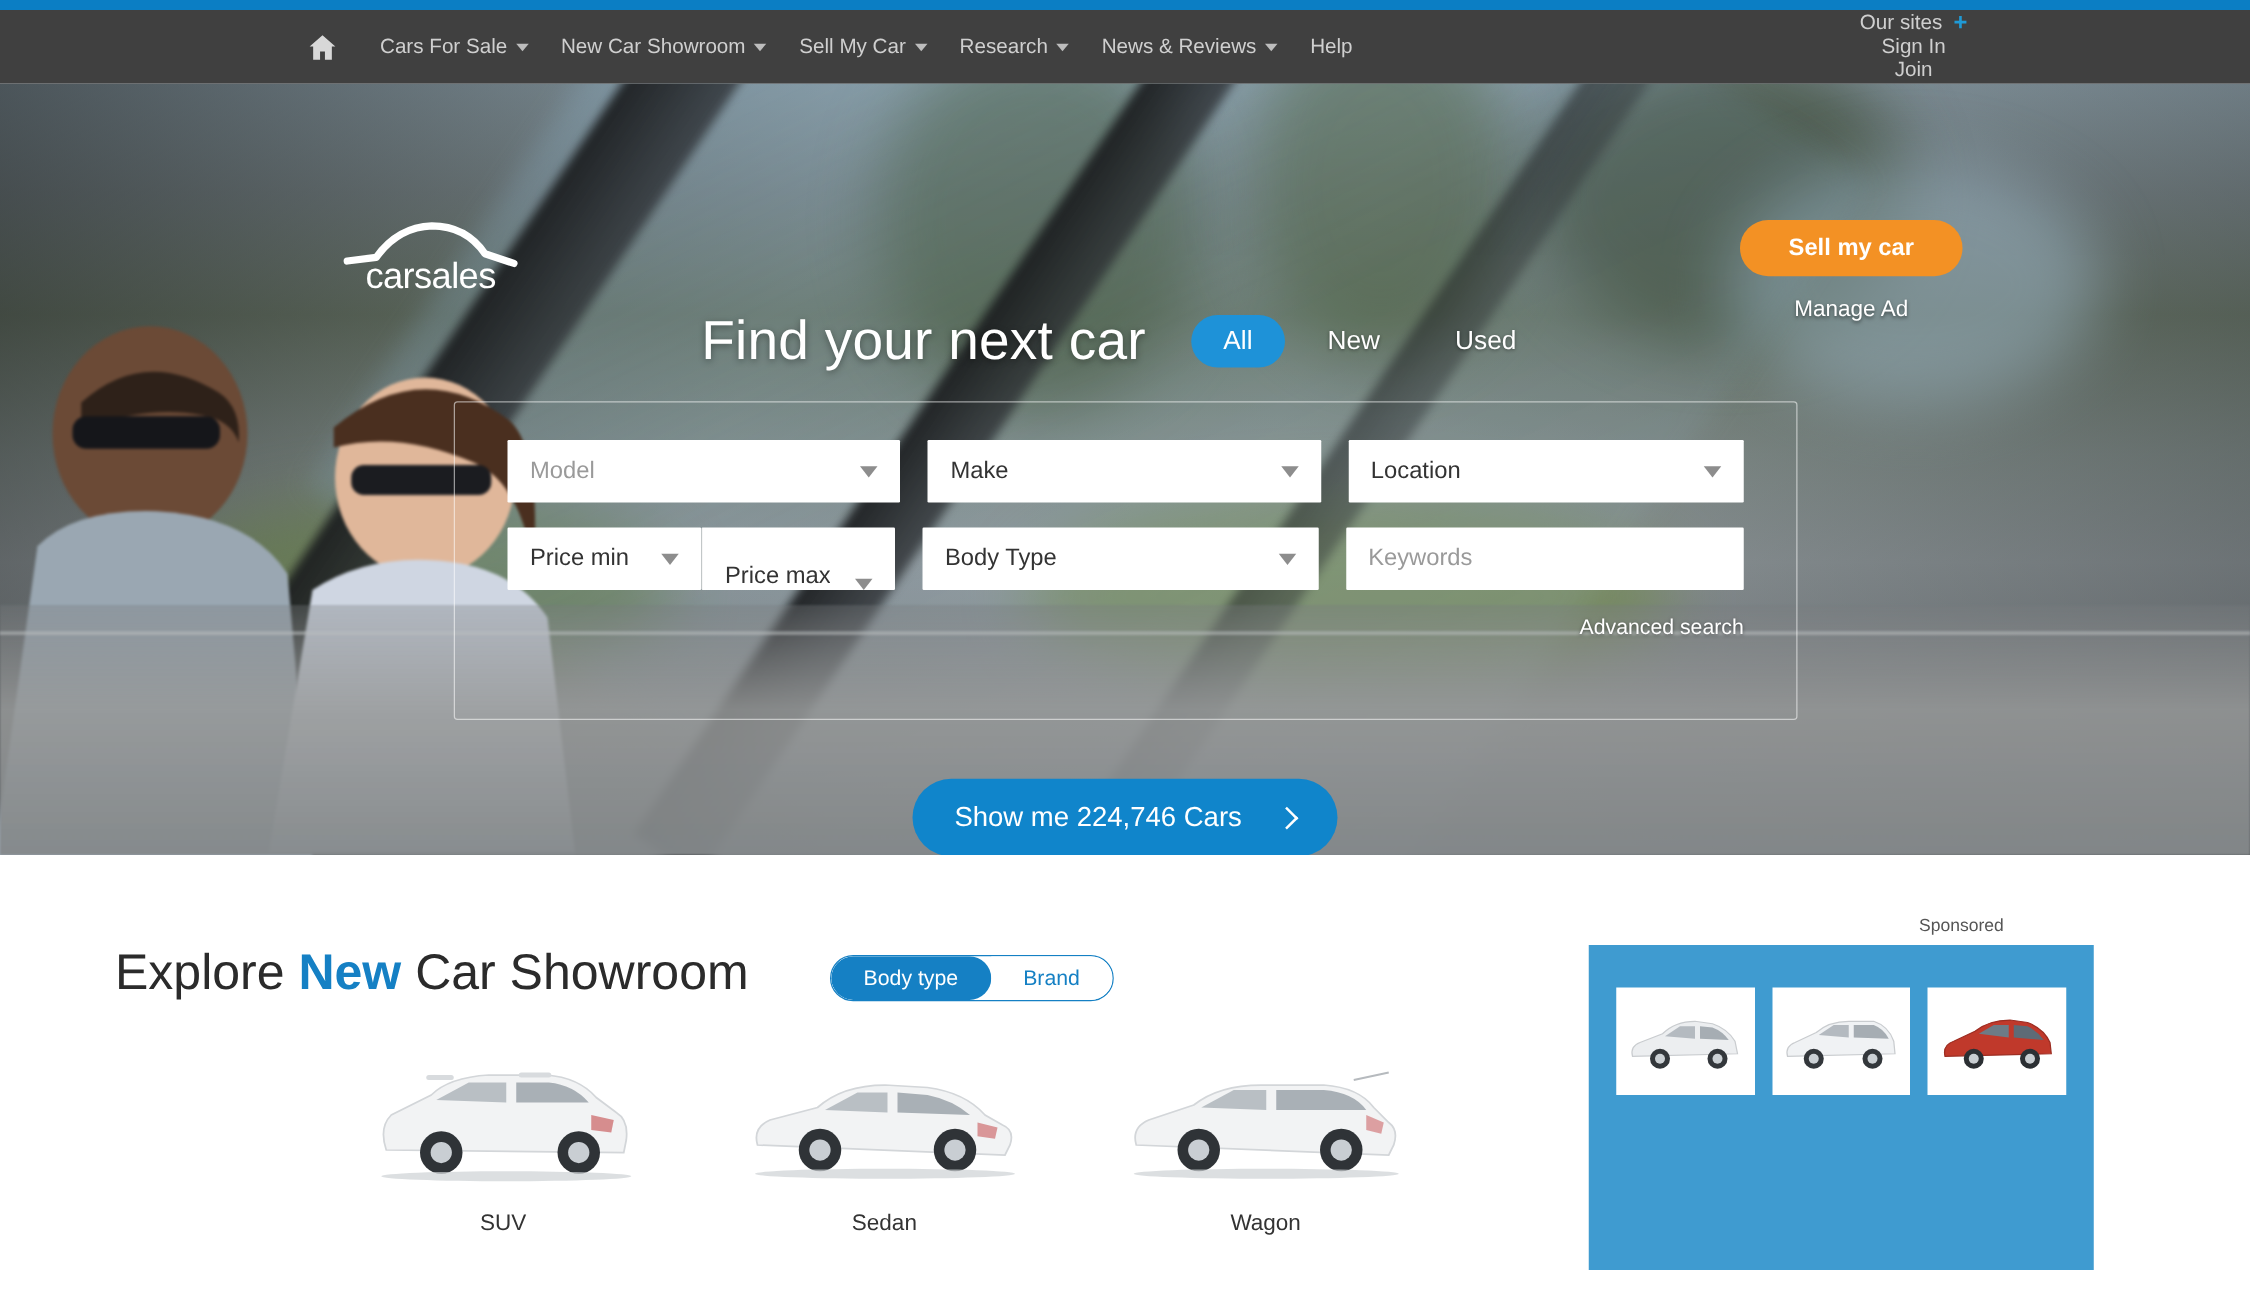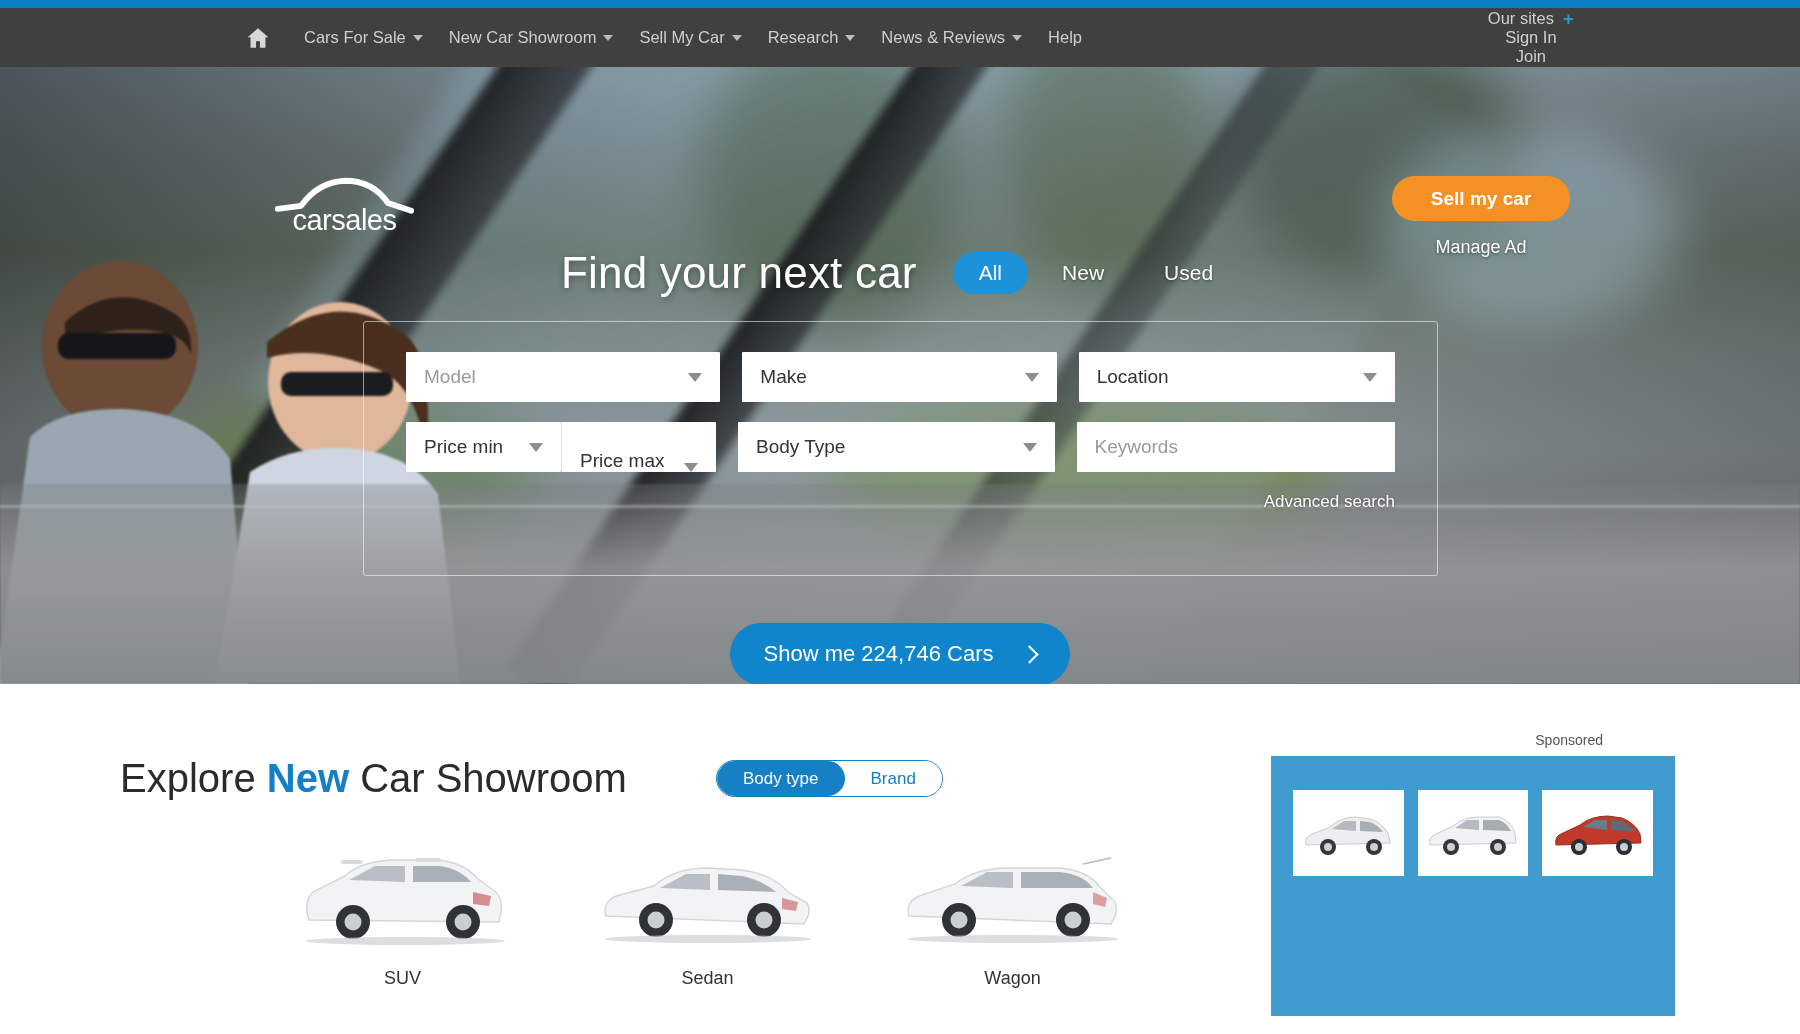--- a/index.html
+++ b/index.html
@@ -266,9 +266,9 @@
   .showroom { position: relative; padding: 0 0 0 0; background: #fff; }
   .showroom-head {
     display: flex;
-    align-items: center;
-    gap: 89px;
-    padding-left: 120px;
+    align-items: flex-end;
+    gap: 65px;
+    padding-left: 92px;
     padding-top: 72px;
   }
   .showroom-title {

